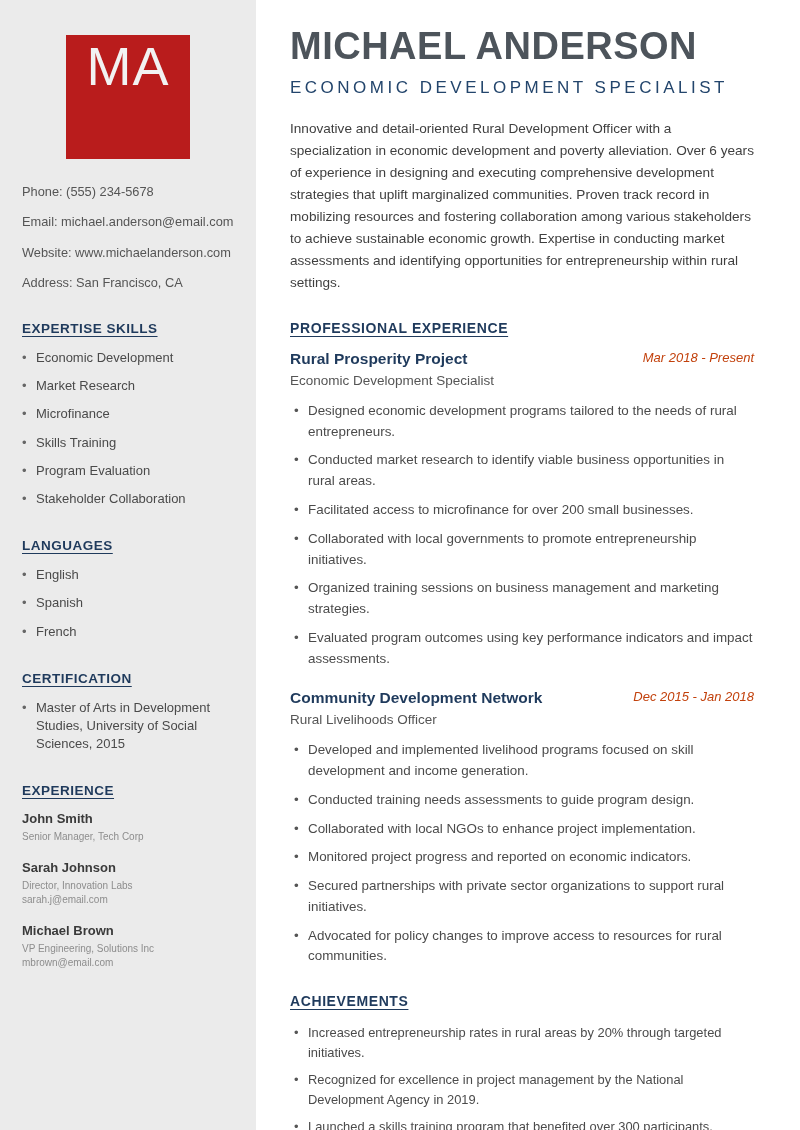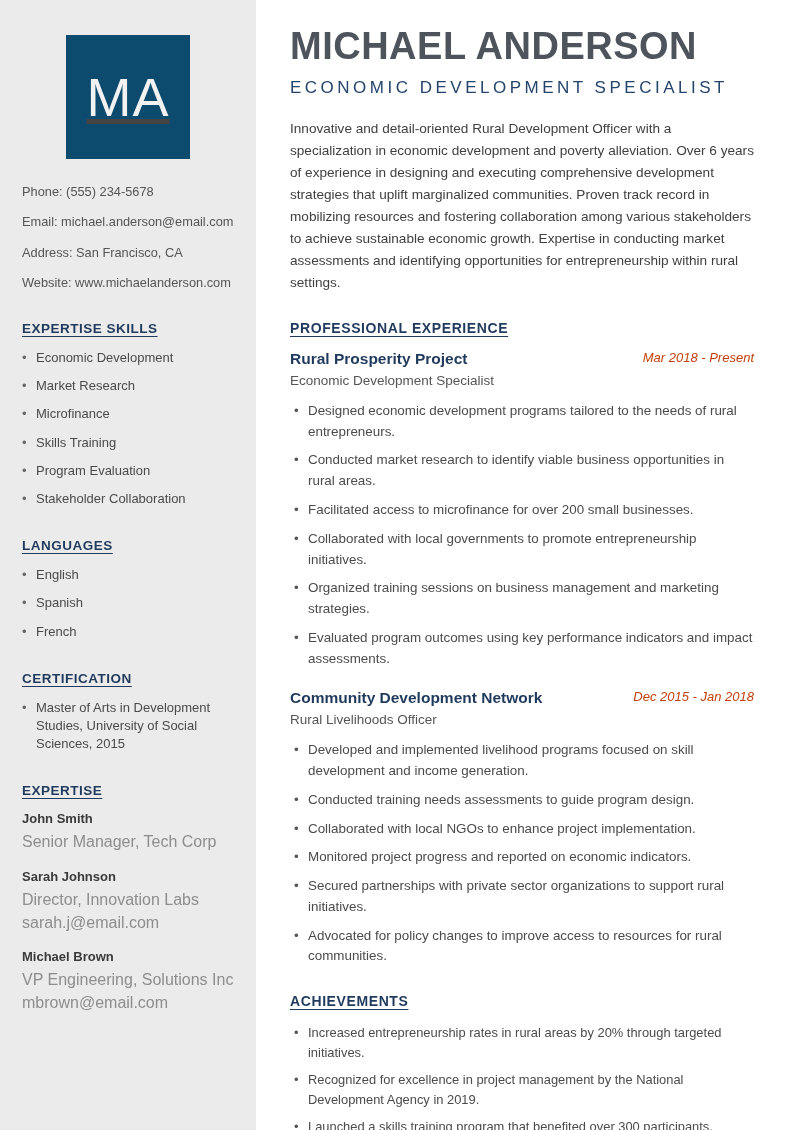--- a/index.html
+++ b/index.html
@@ -24,12 +24,10 @@
   .monogram {
     width: 124px;
     height: 124px;
-    background: #0c4a6e;
+    background: #b91c1c;
     margin: 0 auto 24px auto;
     display: flex;
-    align-items: center;
     justify-content: center;
-    text-decoration: underline;
   }
   .monogram span {
     color: #f2f2f2;

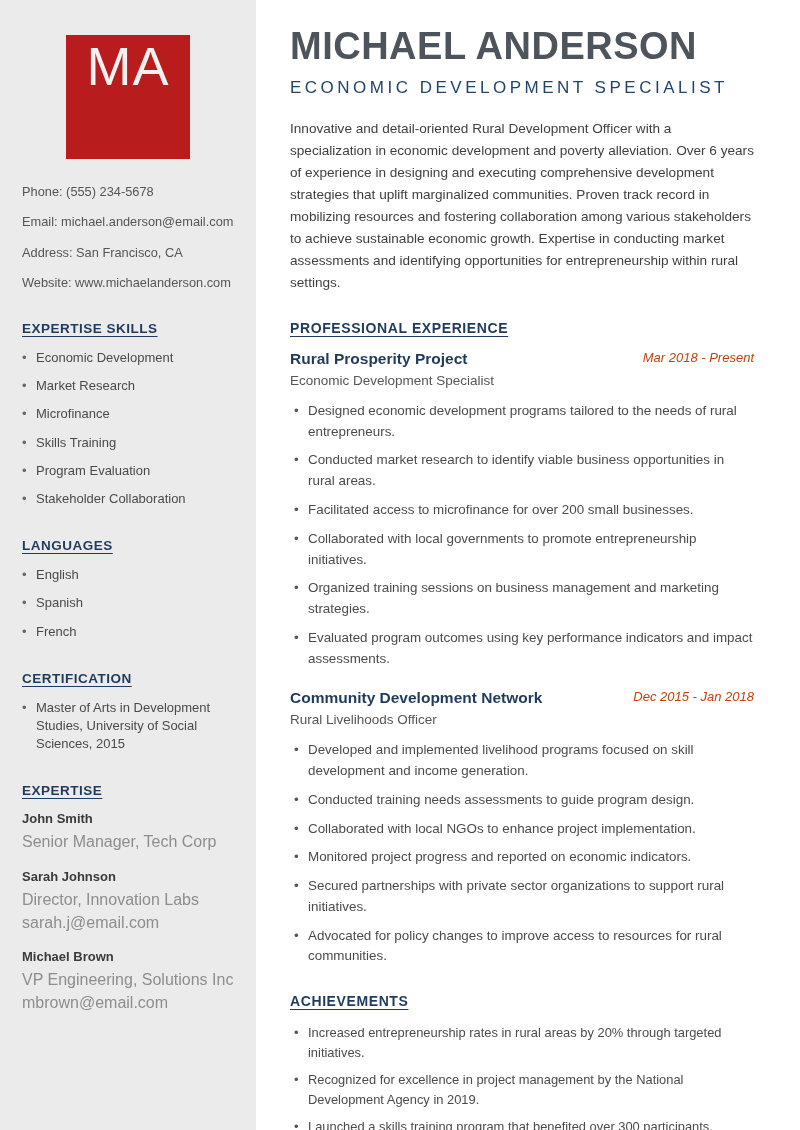--- a/index.html
+++ b/index.html
@@ -140,8 +140,8 @@
     <div>
       <div class="contact-line">Phone: (555) 234-5678</div>
       <div class="contact-line">Email: michael.anderson@email.com</div>
+      <div class="contact-line">Website: www.michaelanderson.com</div>
       <div class="contact-line">Address: San Francisco, CA</div>
-      <div class="contact-line">Website: www.michaelanderson.com</div>
     </div>
 
     <section>

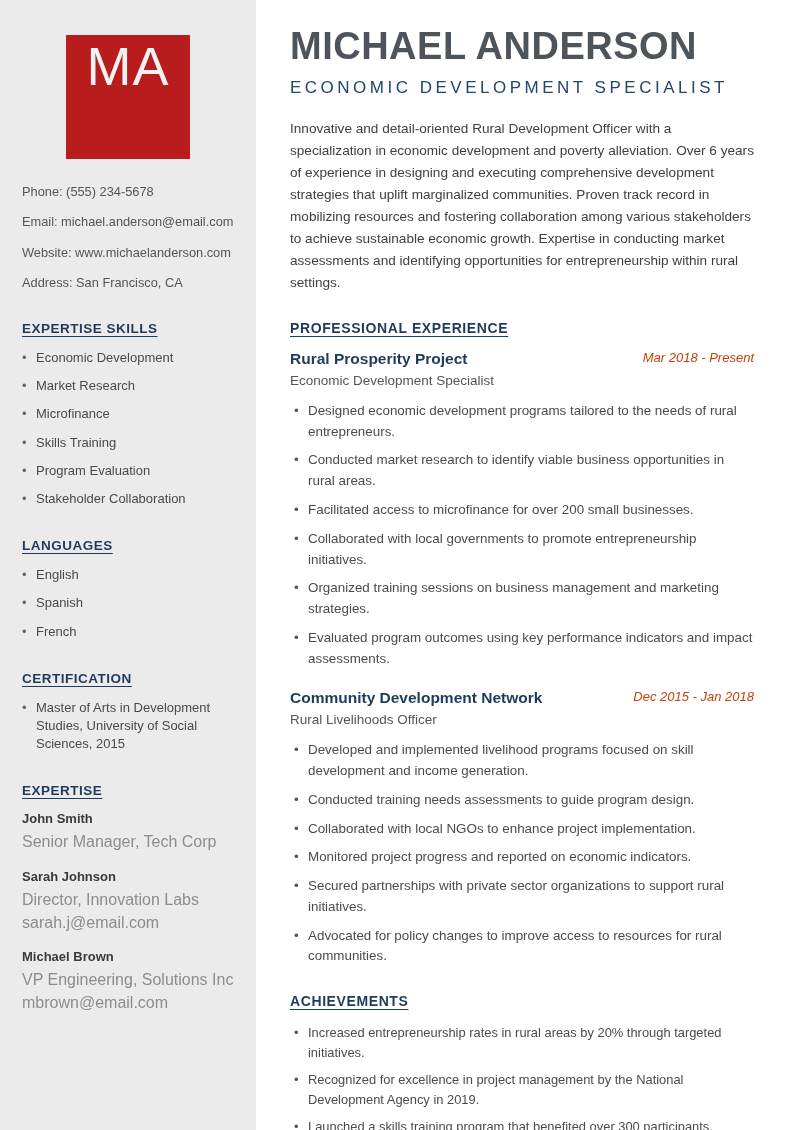--- a/index.html
+++ b/index.html
@@ -173,7 +173,7 @@
     </section>
 
     <section>
-      <h2 class="side-heading">EXPERTISE</h2>
+      <h2 class="side-heading">EXPERIENCE</h2>
 
       <div class="ref">
         <div class="ref-name">John Smith</div>

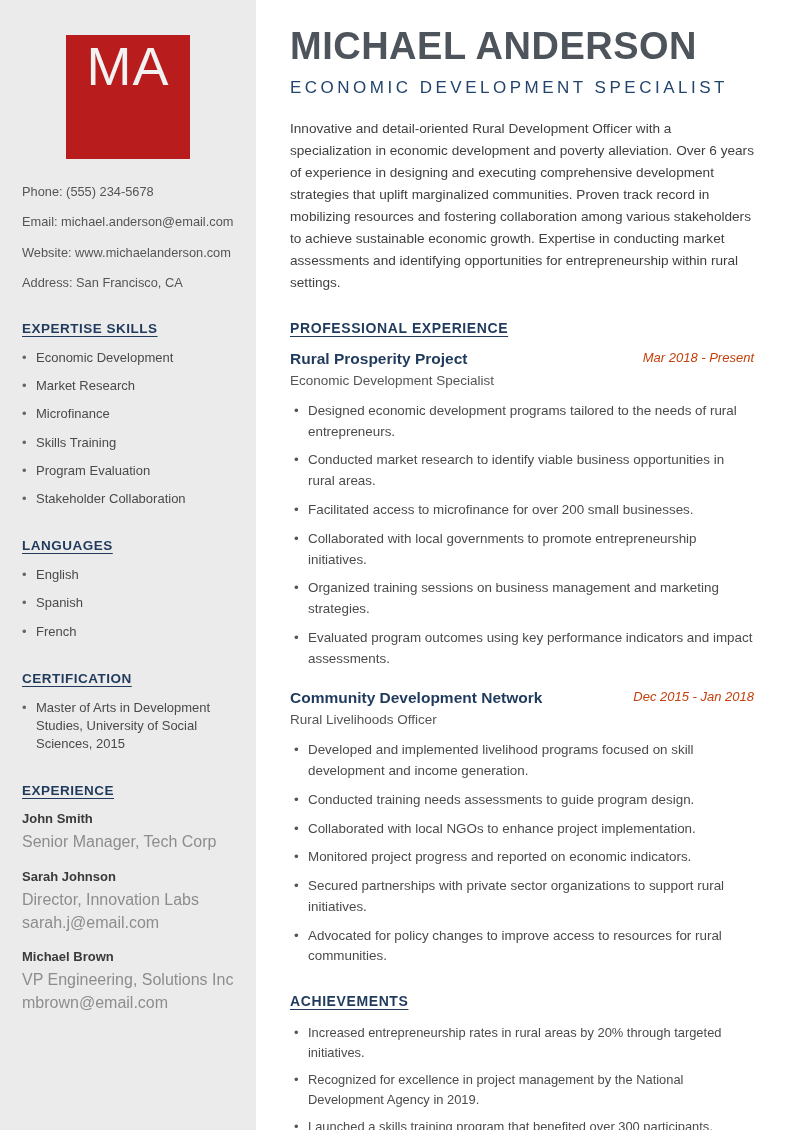--- a/index.html
+++ b/index.html
@@ -67,7 +67,7 @@
   }
   .ref { margin-bottom: 15px; }
   .ref-name { font-weight: bold; color: #3a3a3a; font-size: 13px; margin-bottom: 4px; }
-  .ref-role, .ref-email { color: #8d8d8d; font-size: 16px; line-height: 1.45; }
+  .ref-role, .ref-email { color: #8d8d8d; font-size: 10px; line-height: 1.45; }
 
   
   .main {

